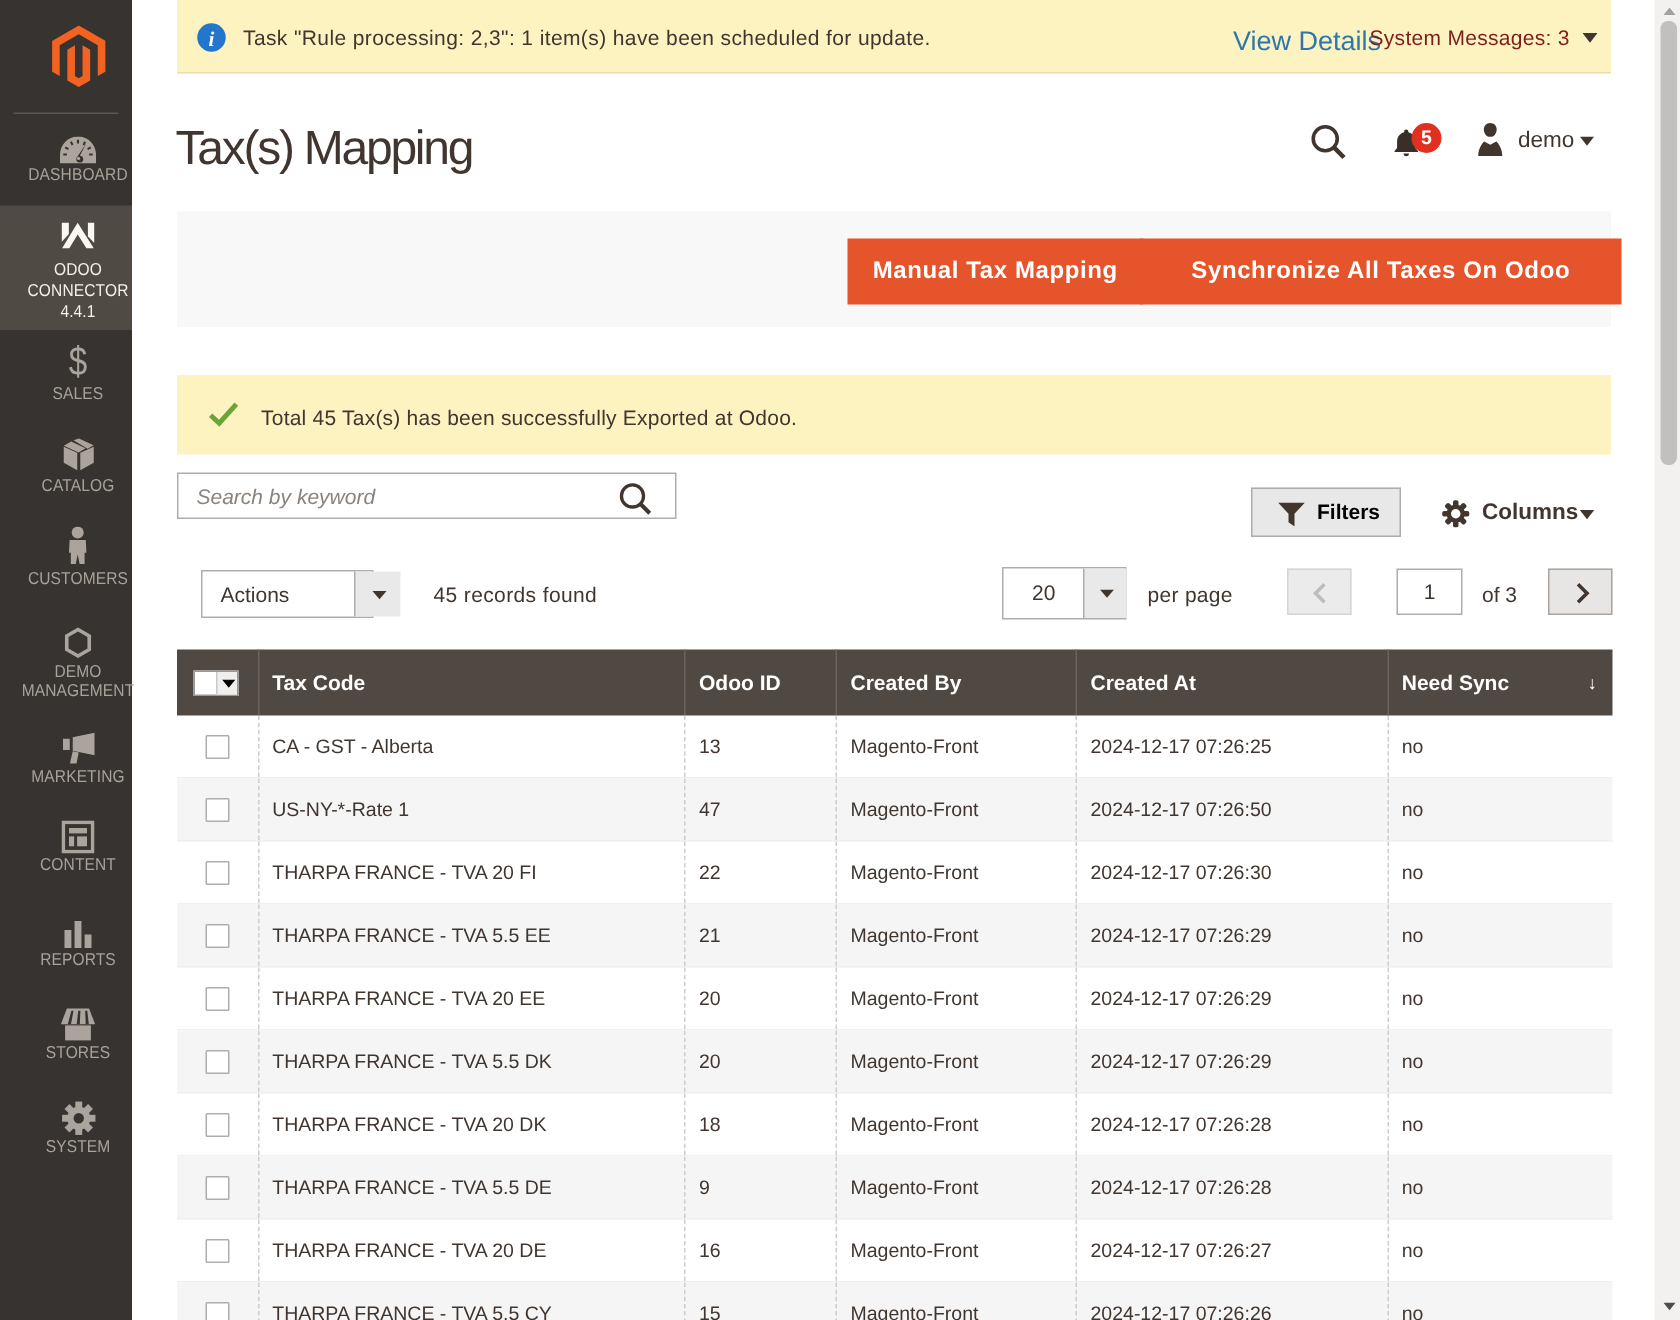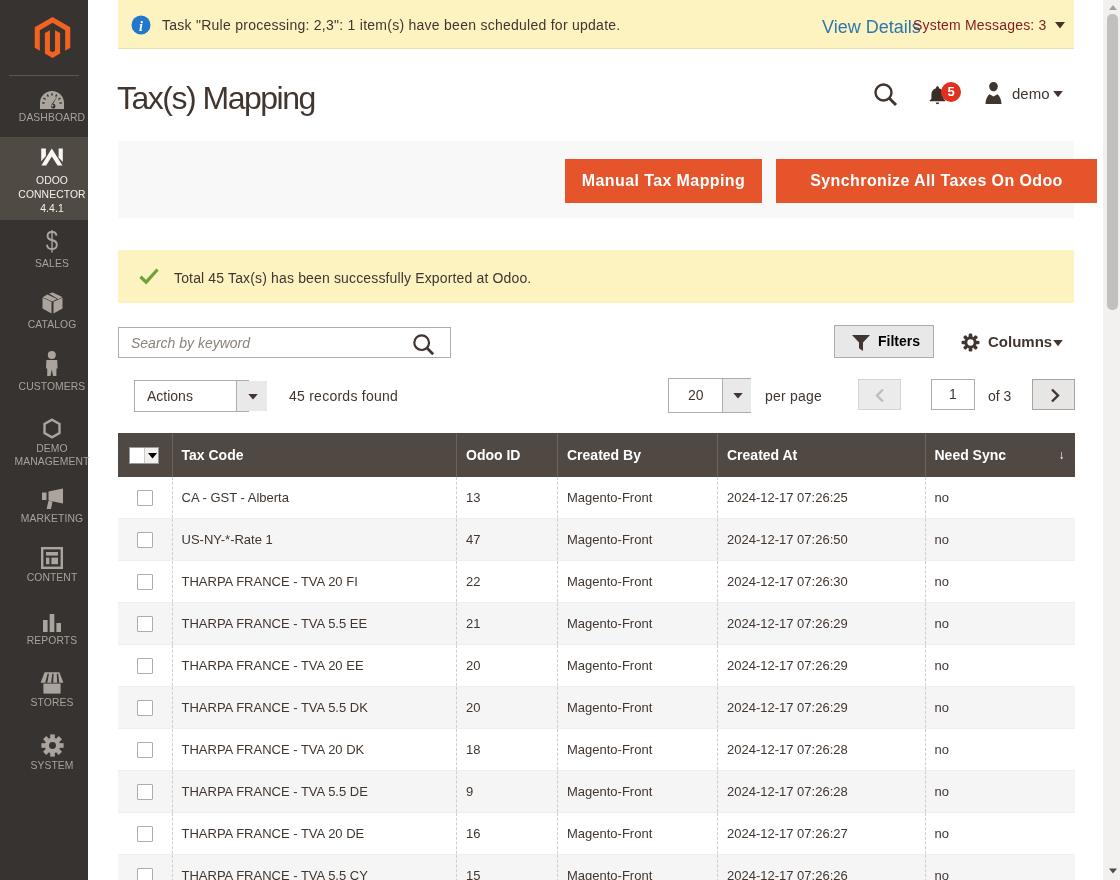--- a/index.html
+++ b/index.html
@@ -272,7 +272,7 @@
 
 <div id="panel"></div>
 <div class="obtn" style="left:565px;width:197px;">Manual Tax Mapping</div>
-<div class="obtn" style="left:776px;width:321px;">Synchronize All Taxes On Odoo</div>
+<div class="obtn" style="left:760px;width:321px;">Synchronize All Taxes On Odoo</div>
 
 <div id="success">
   <svg class="abs" style="left:20px;top:15px;" width="22" height="22" viewBox="0 0 27 27">

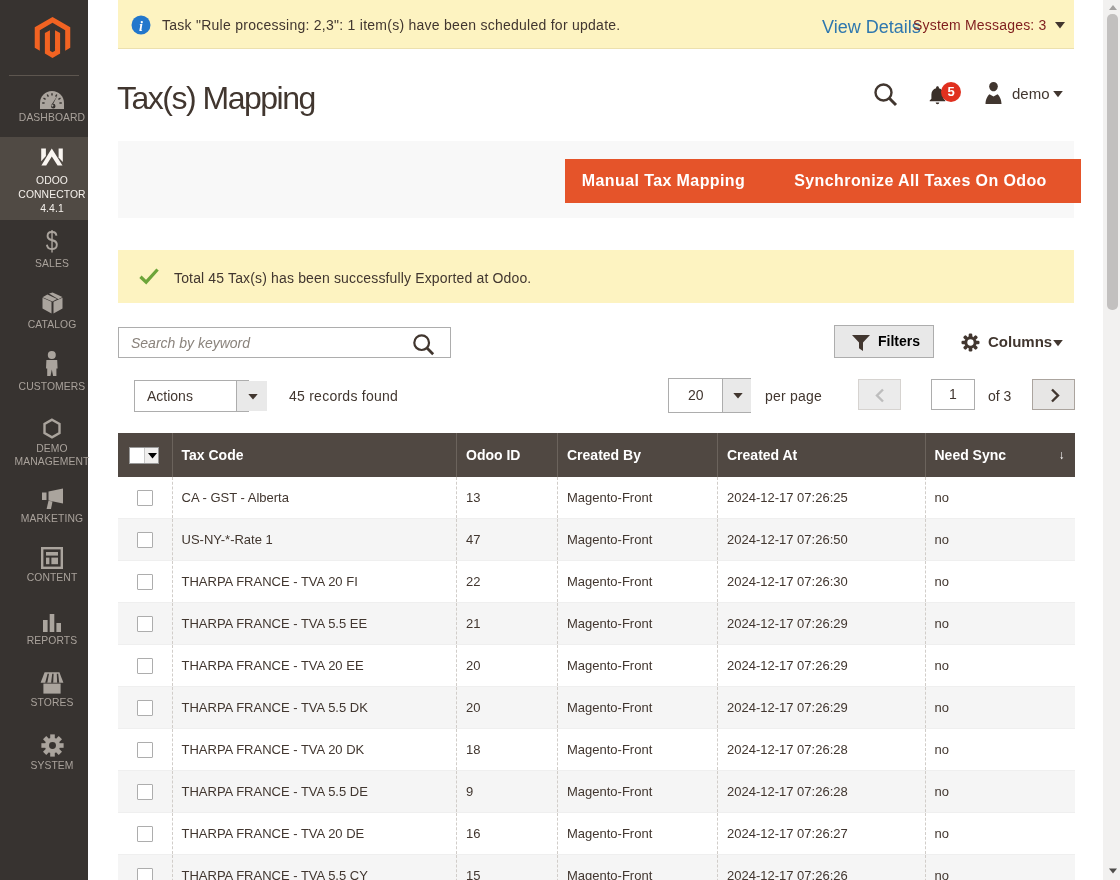--- a/index.html
+++ b/index.html
@@ -39,7 +39,7 @@
 #success .txt { position:absolute; left:56px; top:20px; font-size:14px; letter-spacing:0.15px; color:#41362f; }
 
 
-#search { position:absolute; left:118px; top:327px; width:333px; height:31px; border:1px solid #adadad; background:#fff; }
+#search { position:absolute; left:118px; top:315px; width:333px; height:31px; border:1px solid #adadad; background:#fff; }
 #search .ph { position:absolute; left:12px; top:7px; font-style:italic; color:#8a837c; font-size:14px; }
 
 

